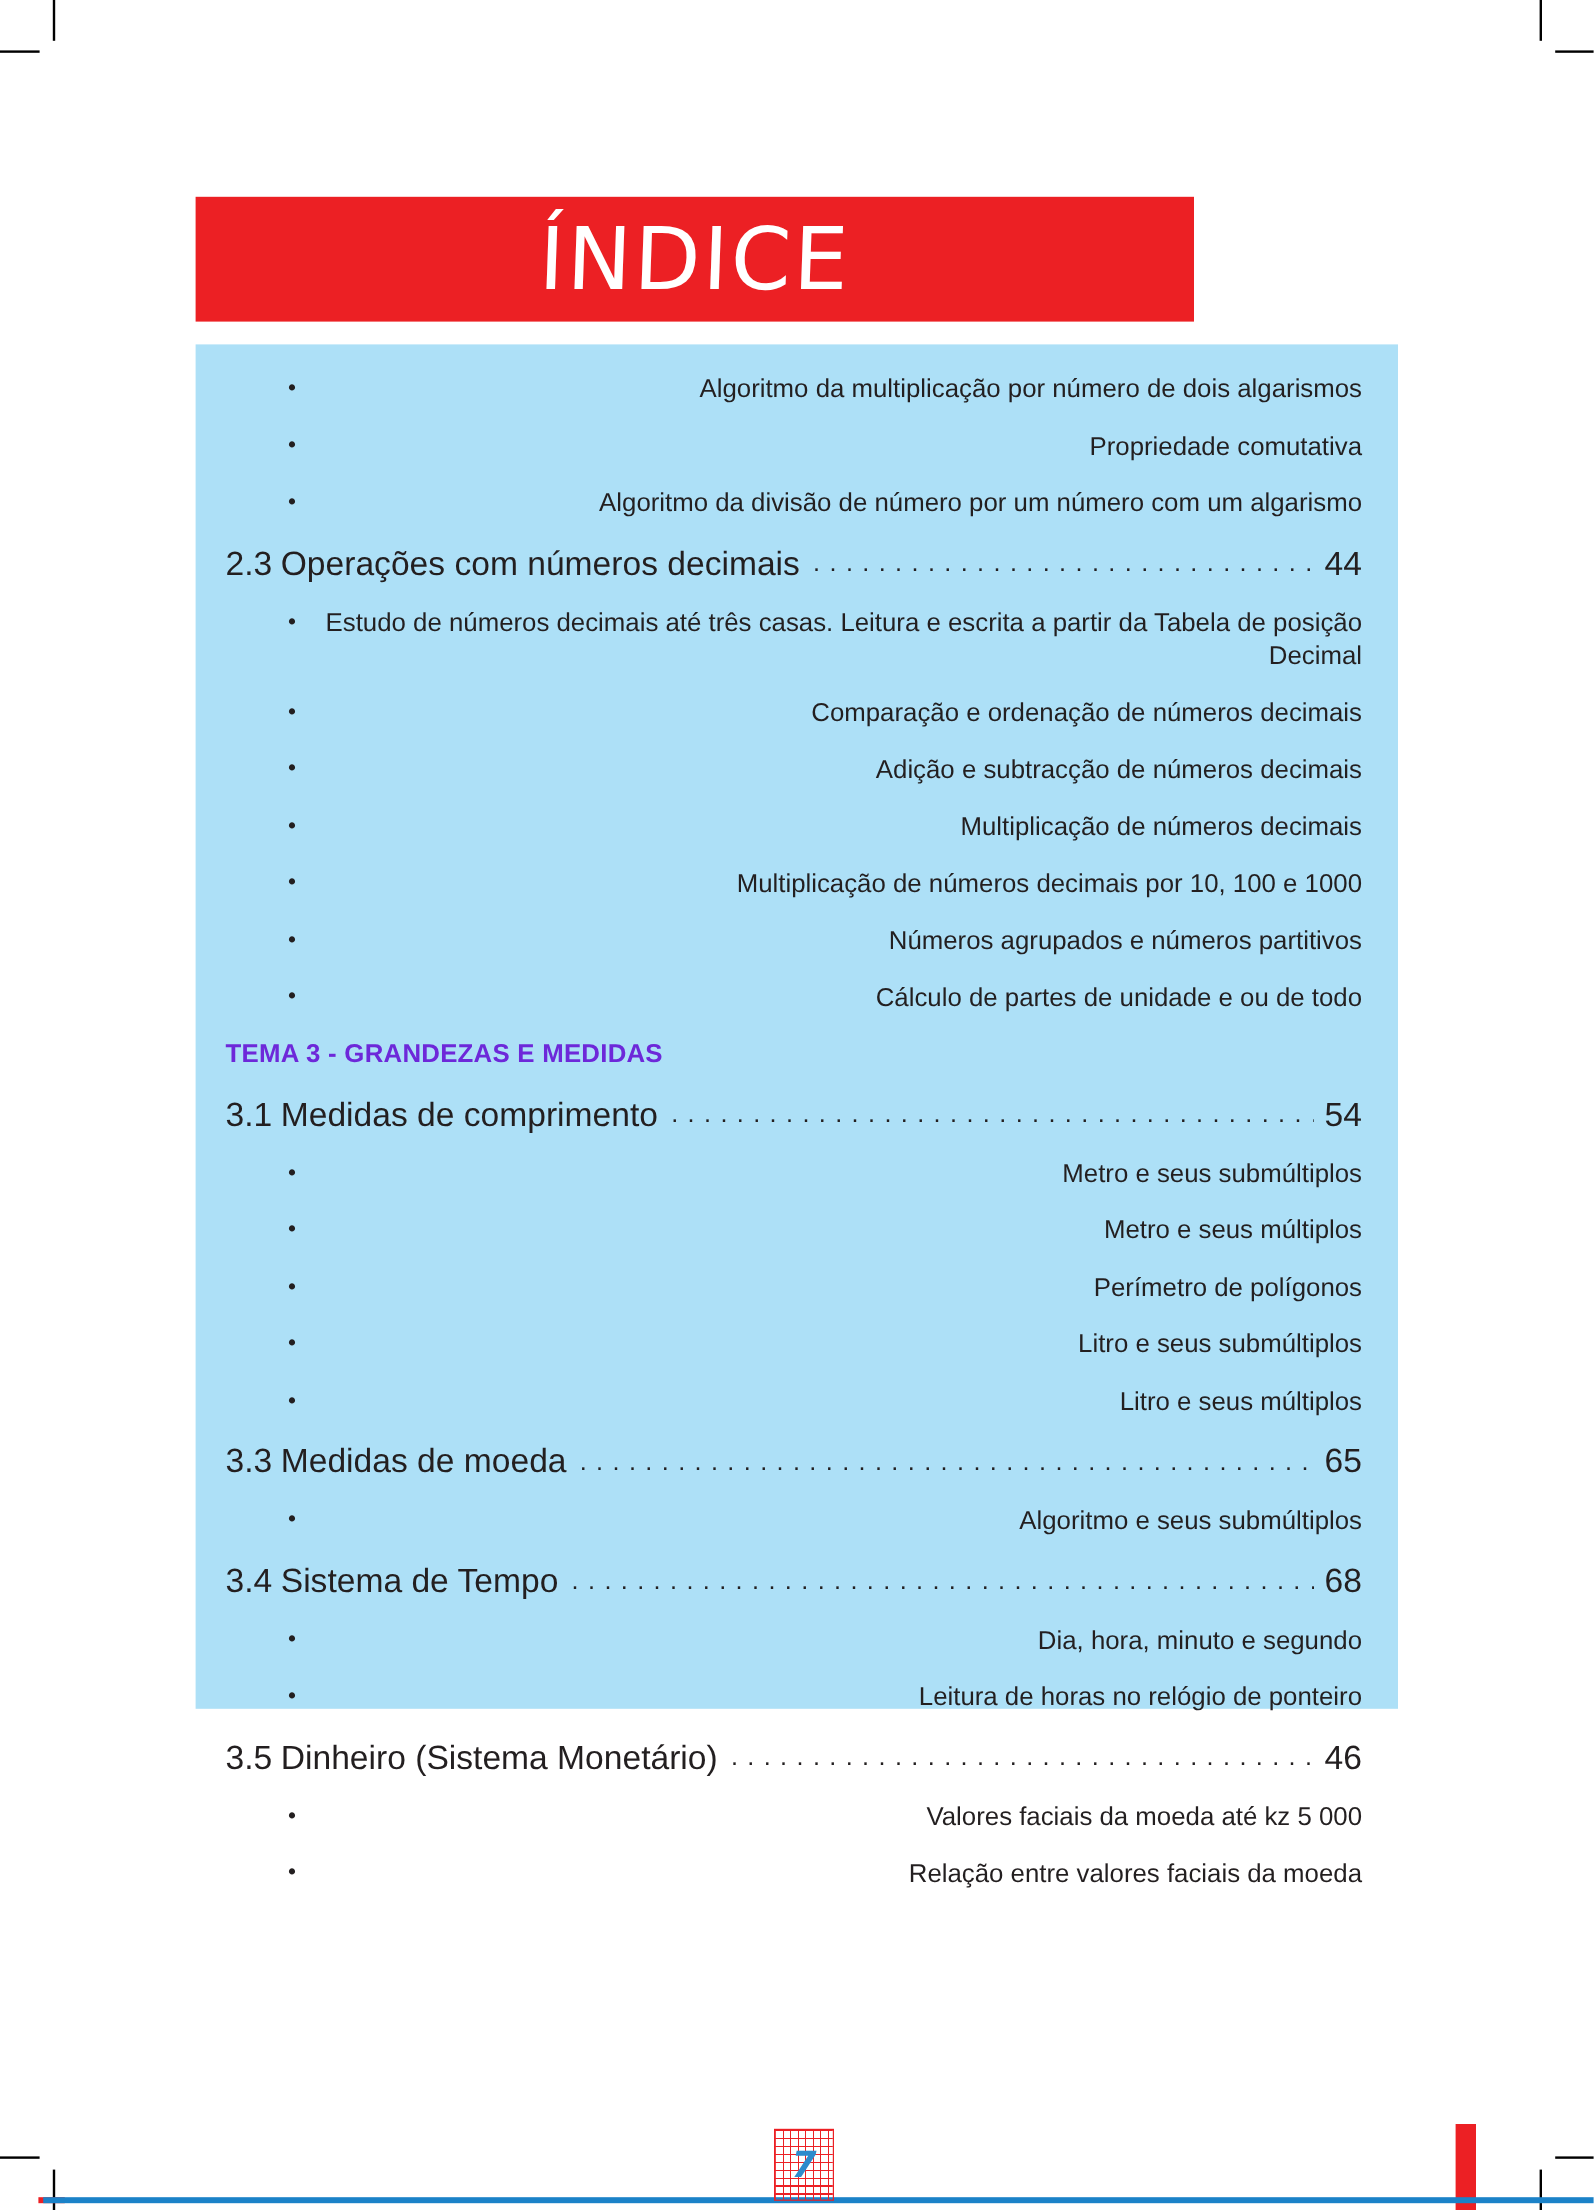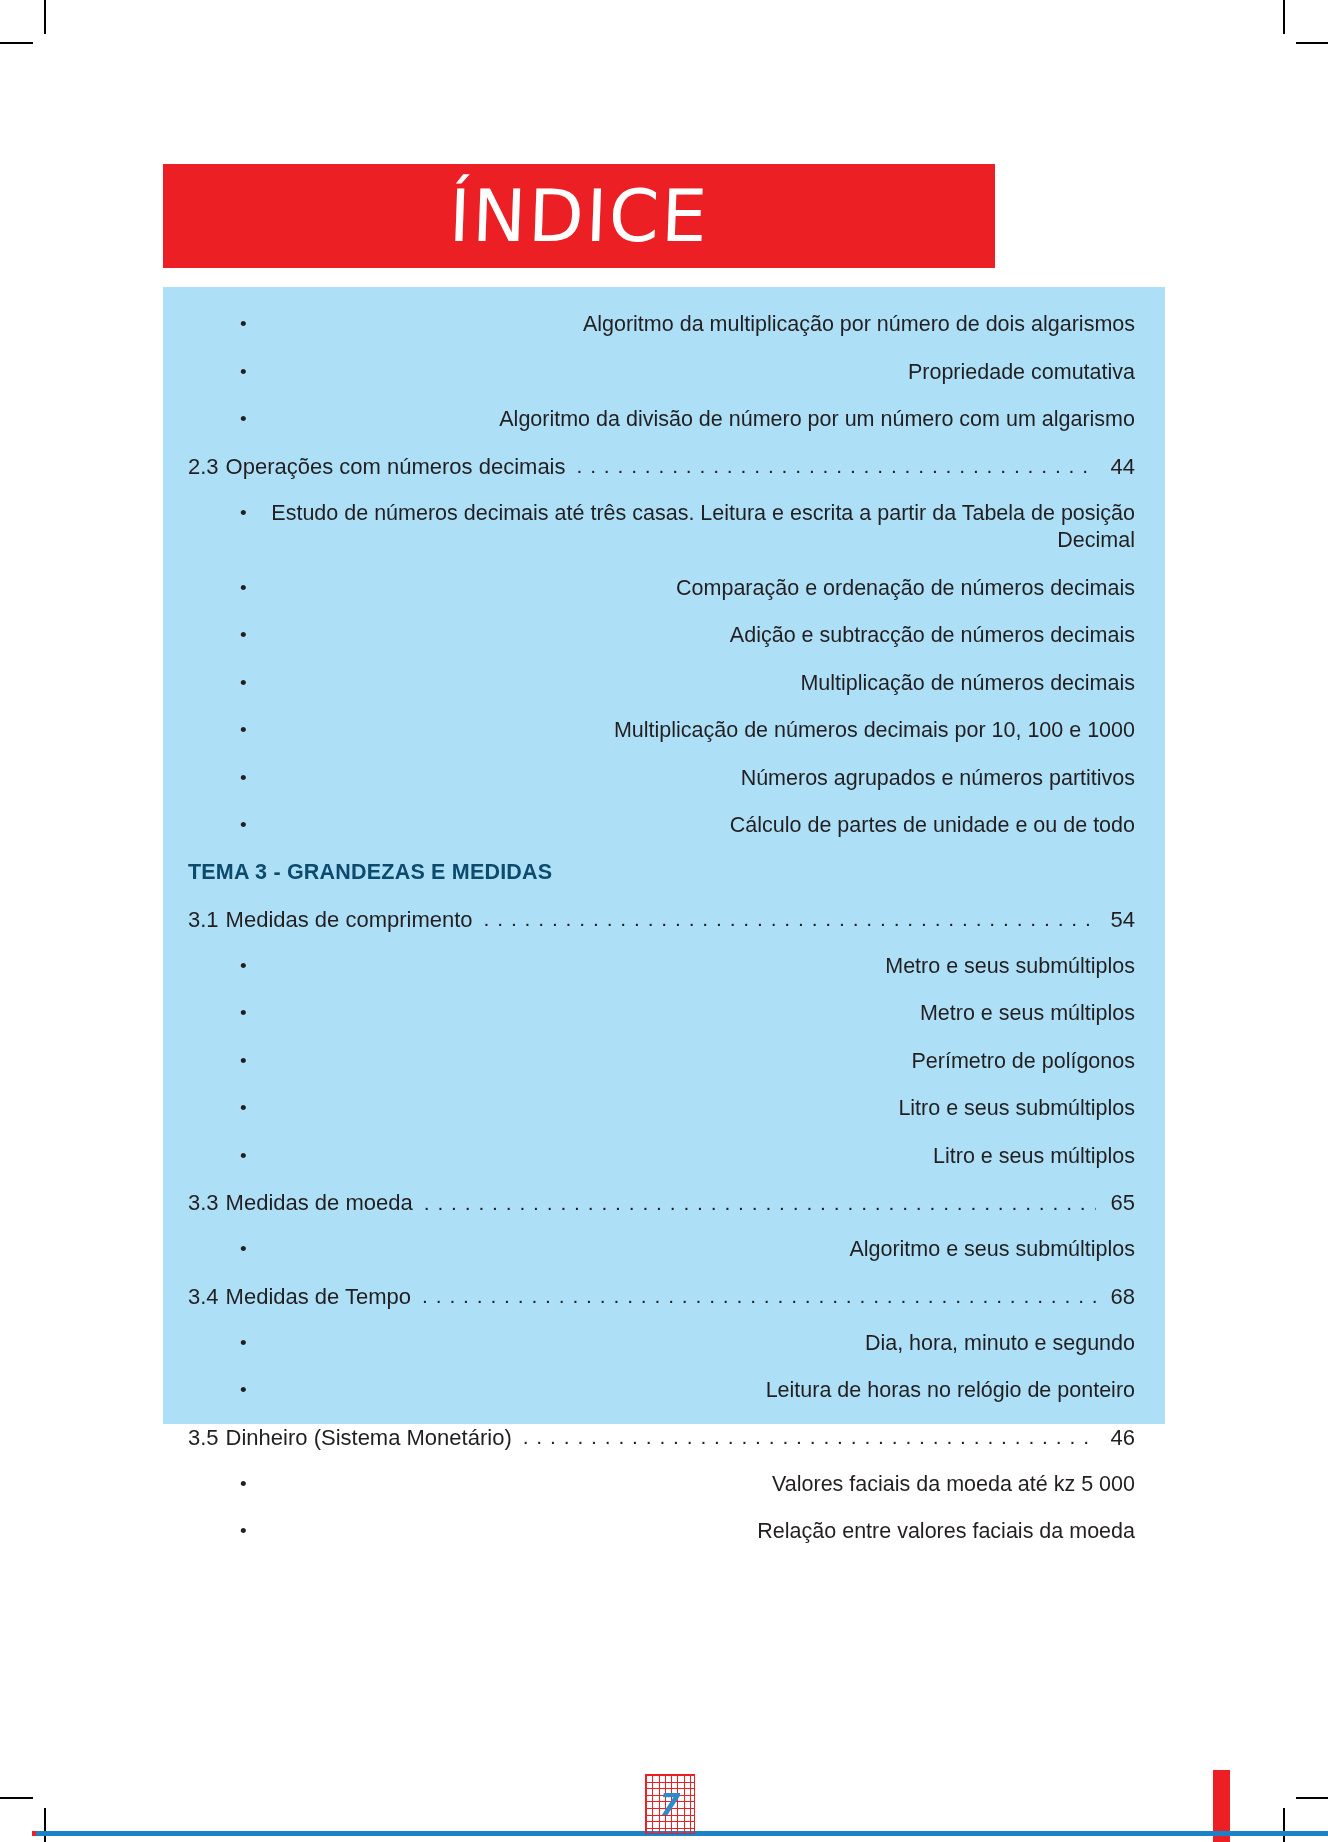--- a/index.html
+++ b/index.html
@@ -89,8 +89,8 @@
   
   .section-row {
     display: flex;
-    align-items: flex-end;
-    font-size: 22px;
+    align-items: center;
+    font-size: 28px;
     color: #231f20;
     margin: 0 0 20px 0;
     padding-left: 0;

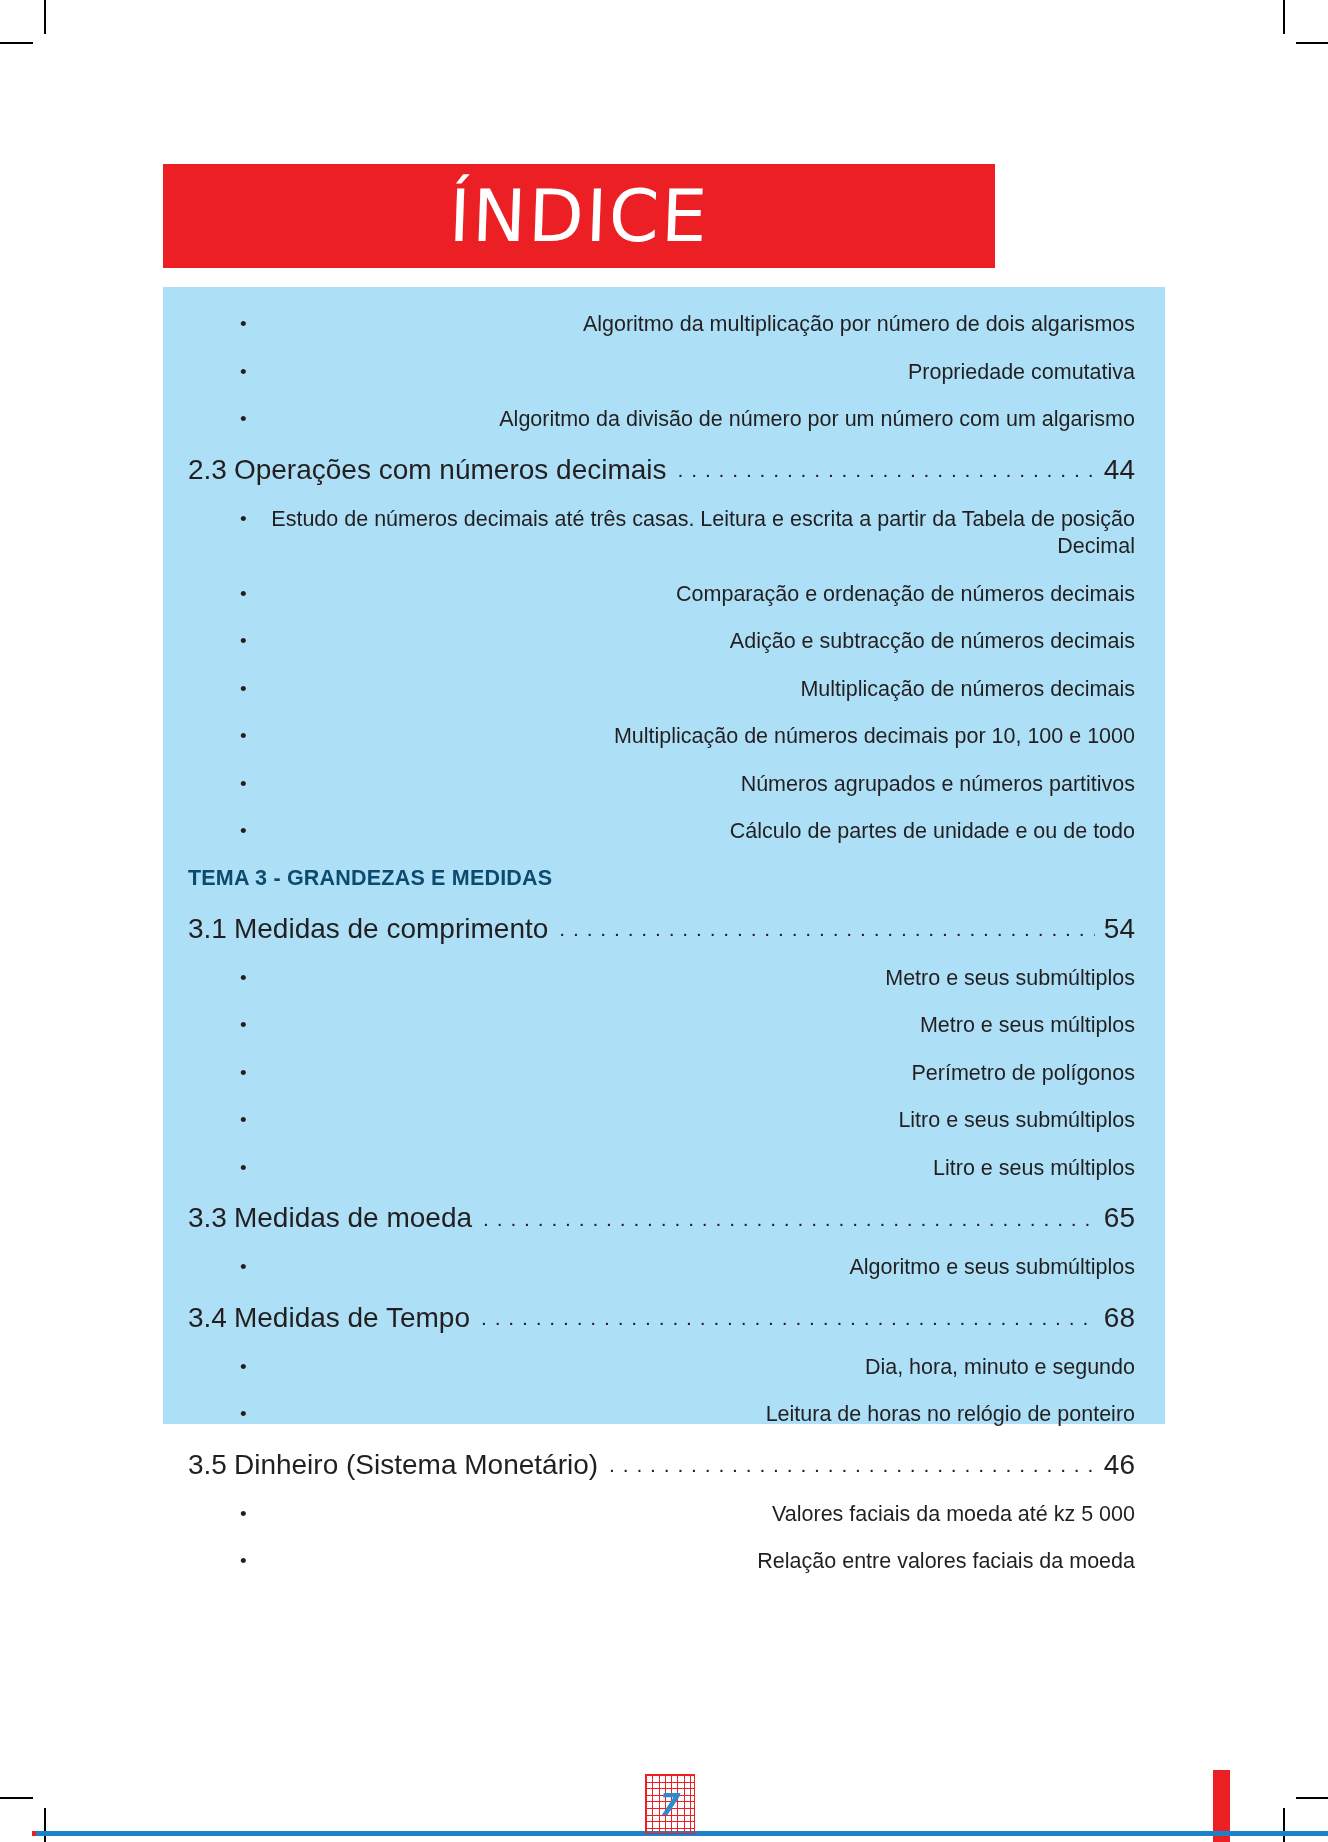--- a/index.html
+++ b/index.html
@@ -128,7 +128,7 @@
   .tema-row {
     font-size: 21.5px;
     font-weight: bold;
-    color: #0c4a6e;
+    color: #6d28d9;
     margin: 0 0 22px 0;
     letter-spacing: 0.2px;
   }

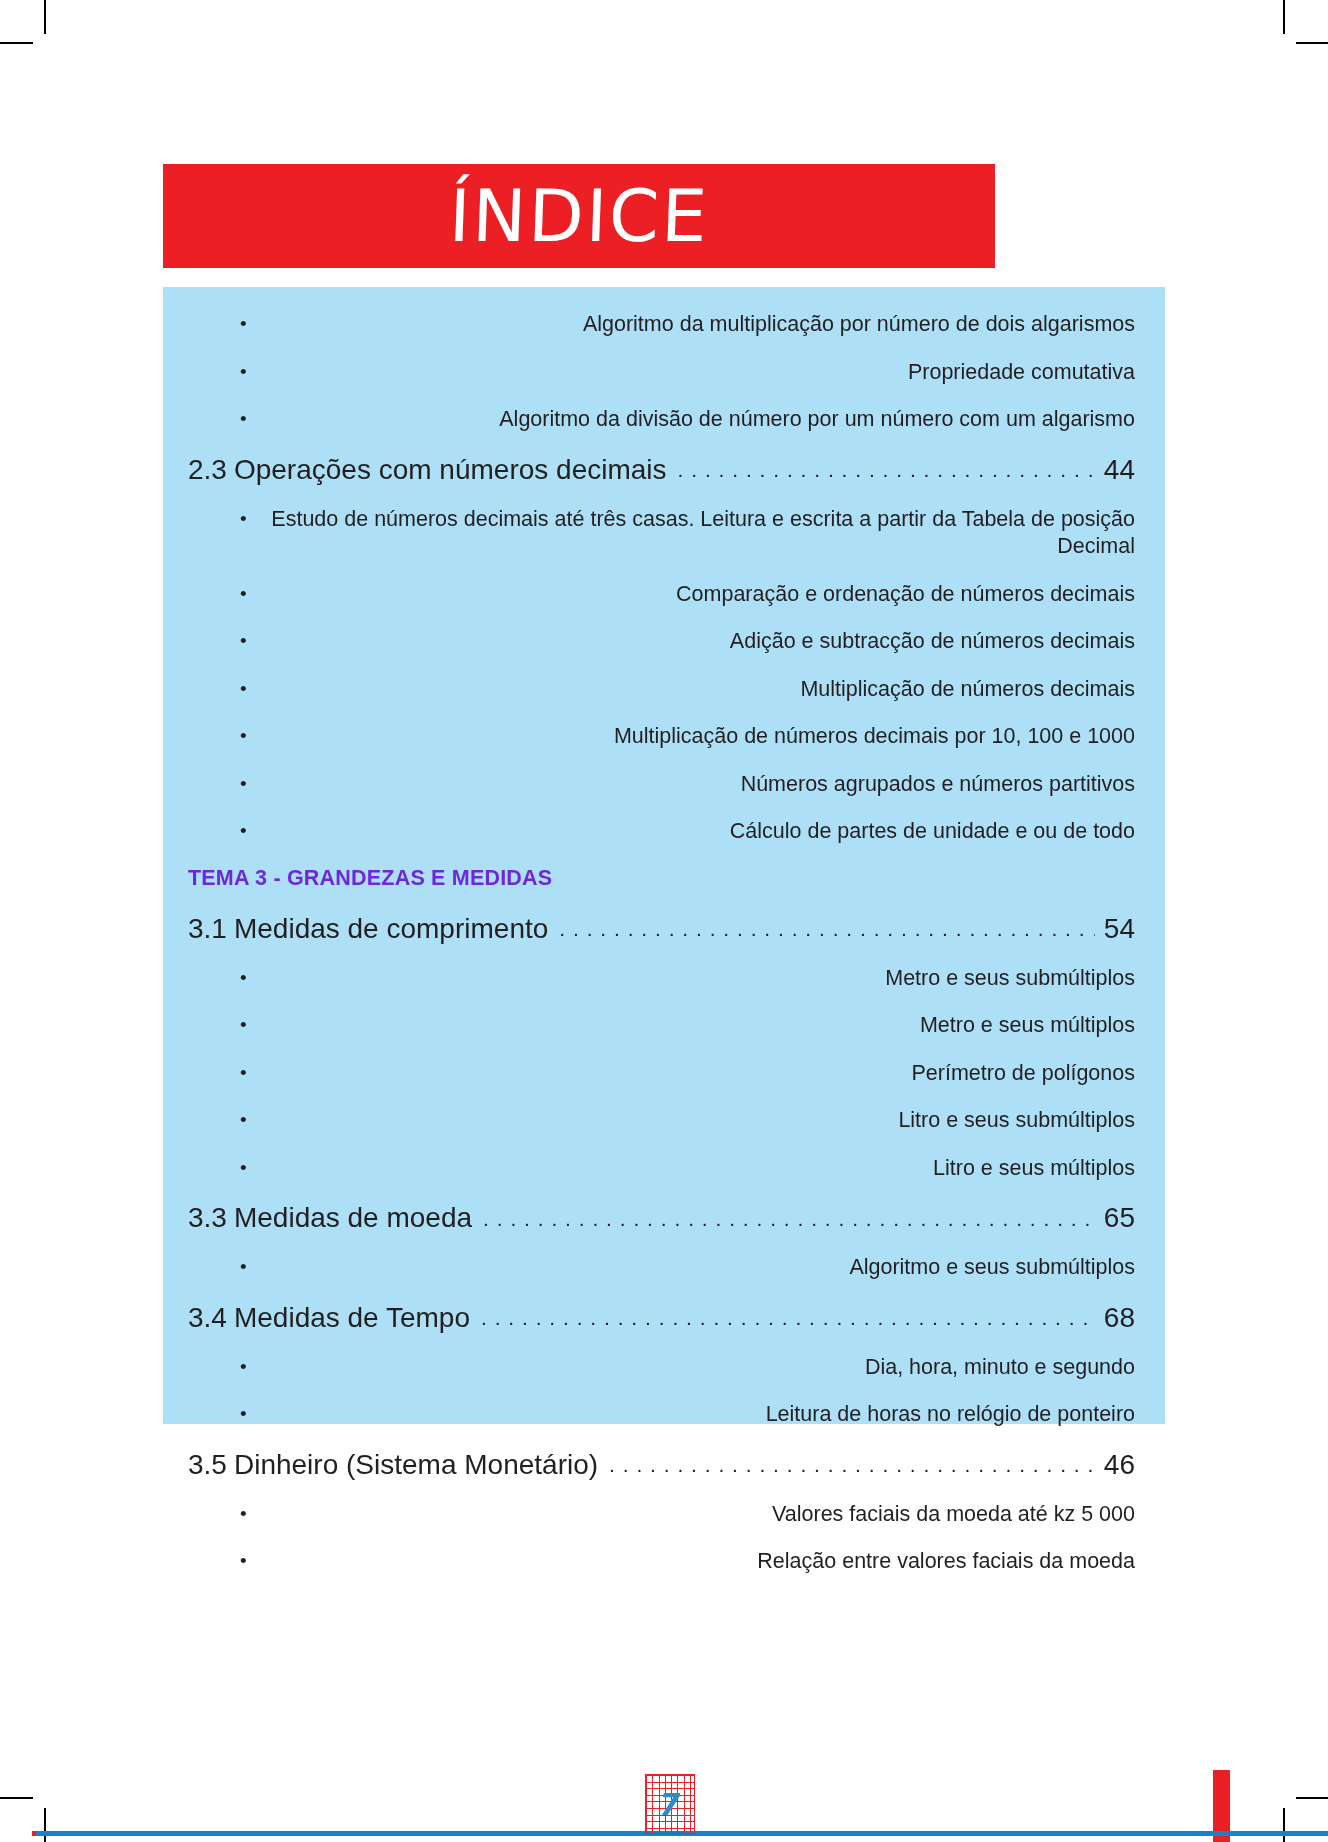--- a/index.html
+++ b/index.html
@@ -288,7 +288,7 @@
       </div>
       <div class="section-row">
         <span class="section-num">3.4</span>
-        <span class="section-label">Medidas de Tempo</span>
+        <span class="section-label">Sistema de Tempo</span>
         <span class="leader"></span>
         <span class="section-page">68</span>
       </div>

